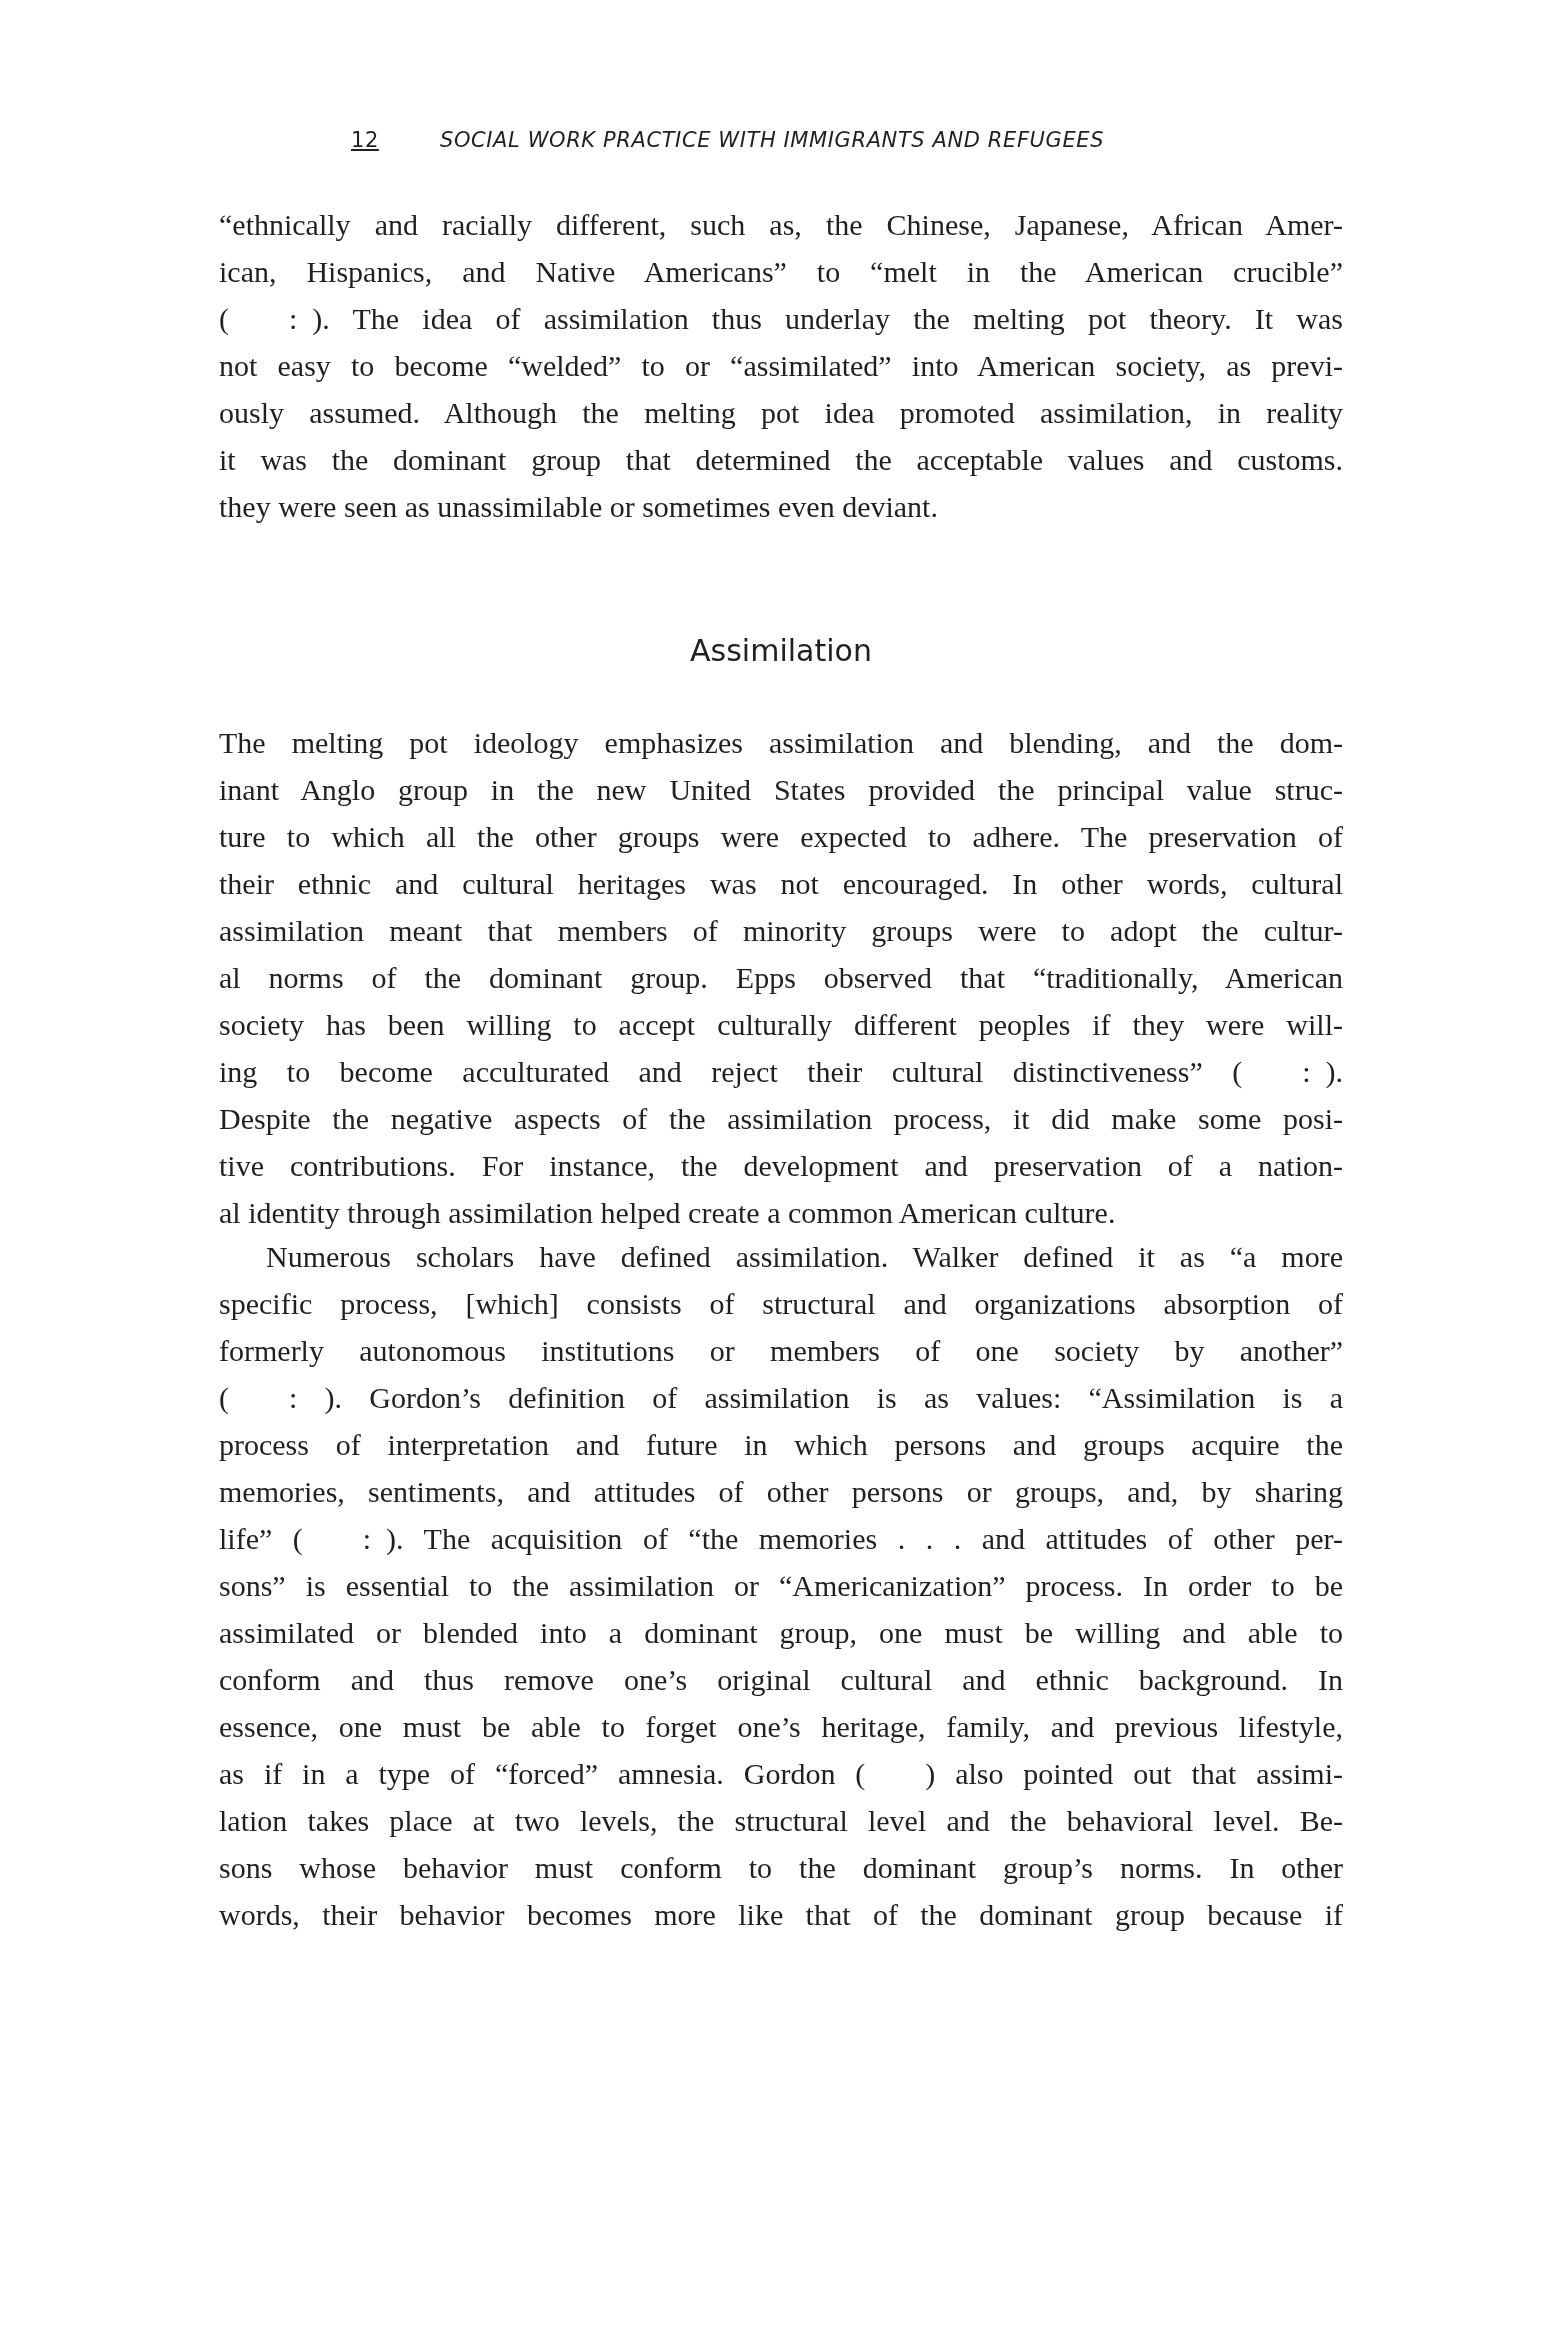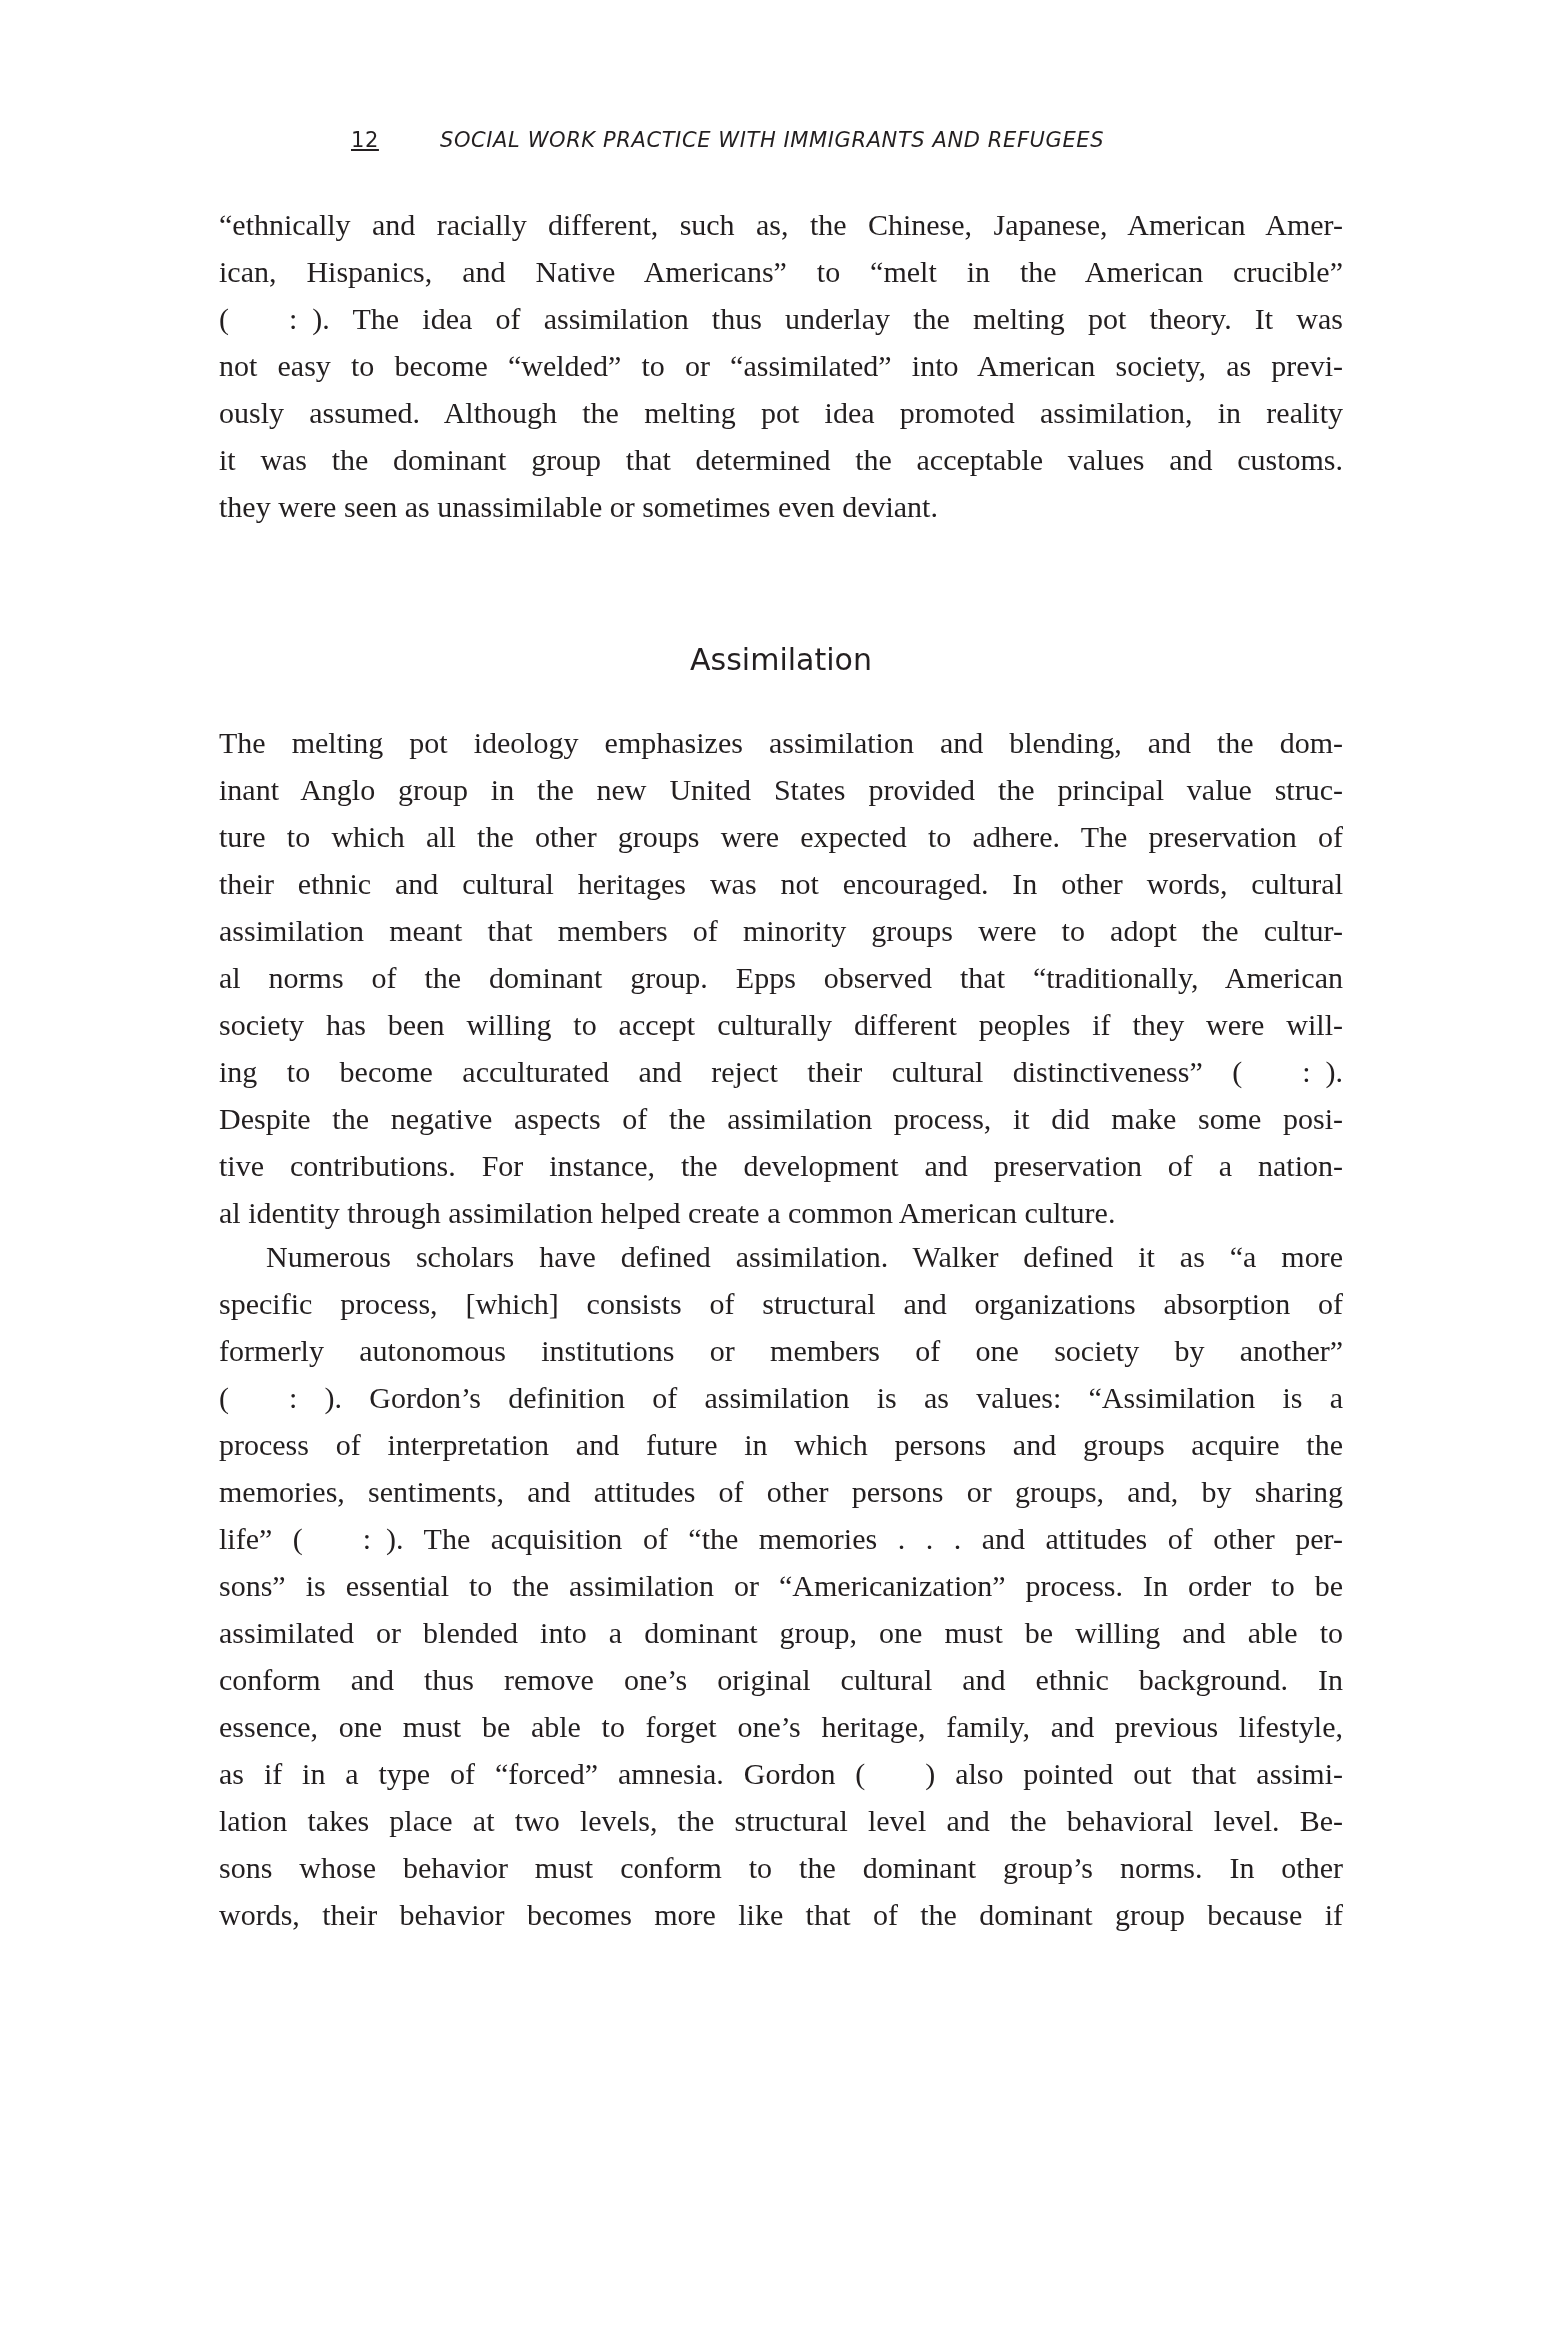--- a/index.html
+++ b/index.html
@@ -31,7 +31,7 @@
   </div>
 
   <div class="text-block" id="p1">
-      <div class="line">“ethnically and racially different, such as, the Chinese, Japanese, American Amer-</div>
+      <div class="line">“ethnically and racially different, such as, the Chinese, Japanese, African Amer-</div>
       <div class="line">ican, Hispanics, and Native Americans” to “melt in the American crucible”</div>
       <div class="line">(  : ). The idea of assimilation thus underlay the melting pot theory. It was</div>
       <div class="line">not easy to become “welded” to or “assimilated” into American society, as previ-</div>

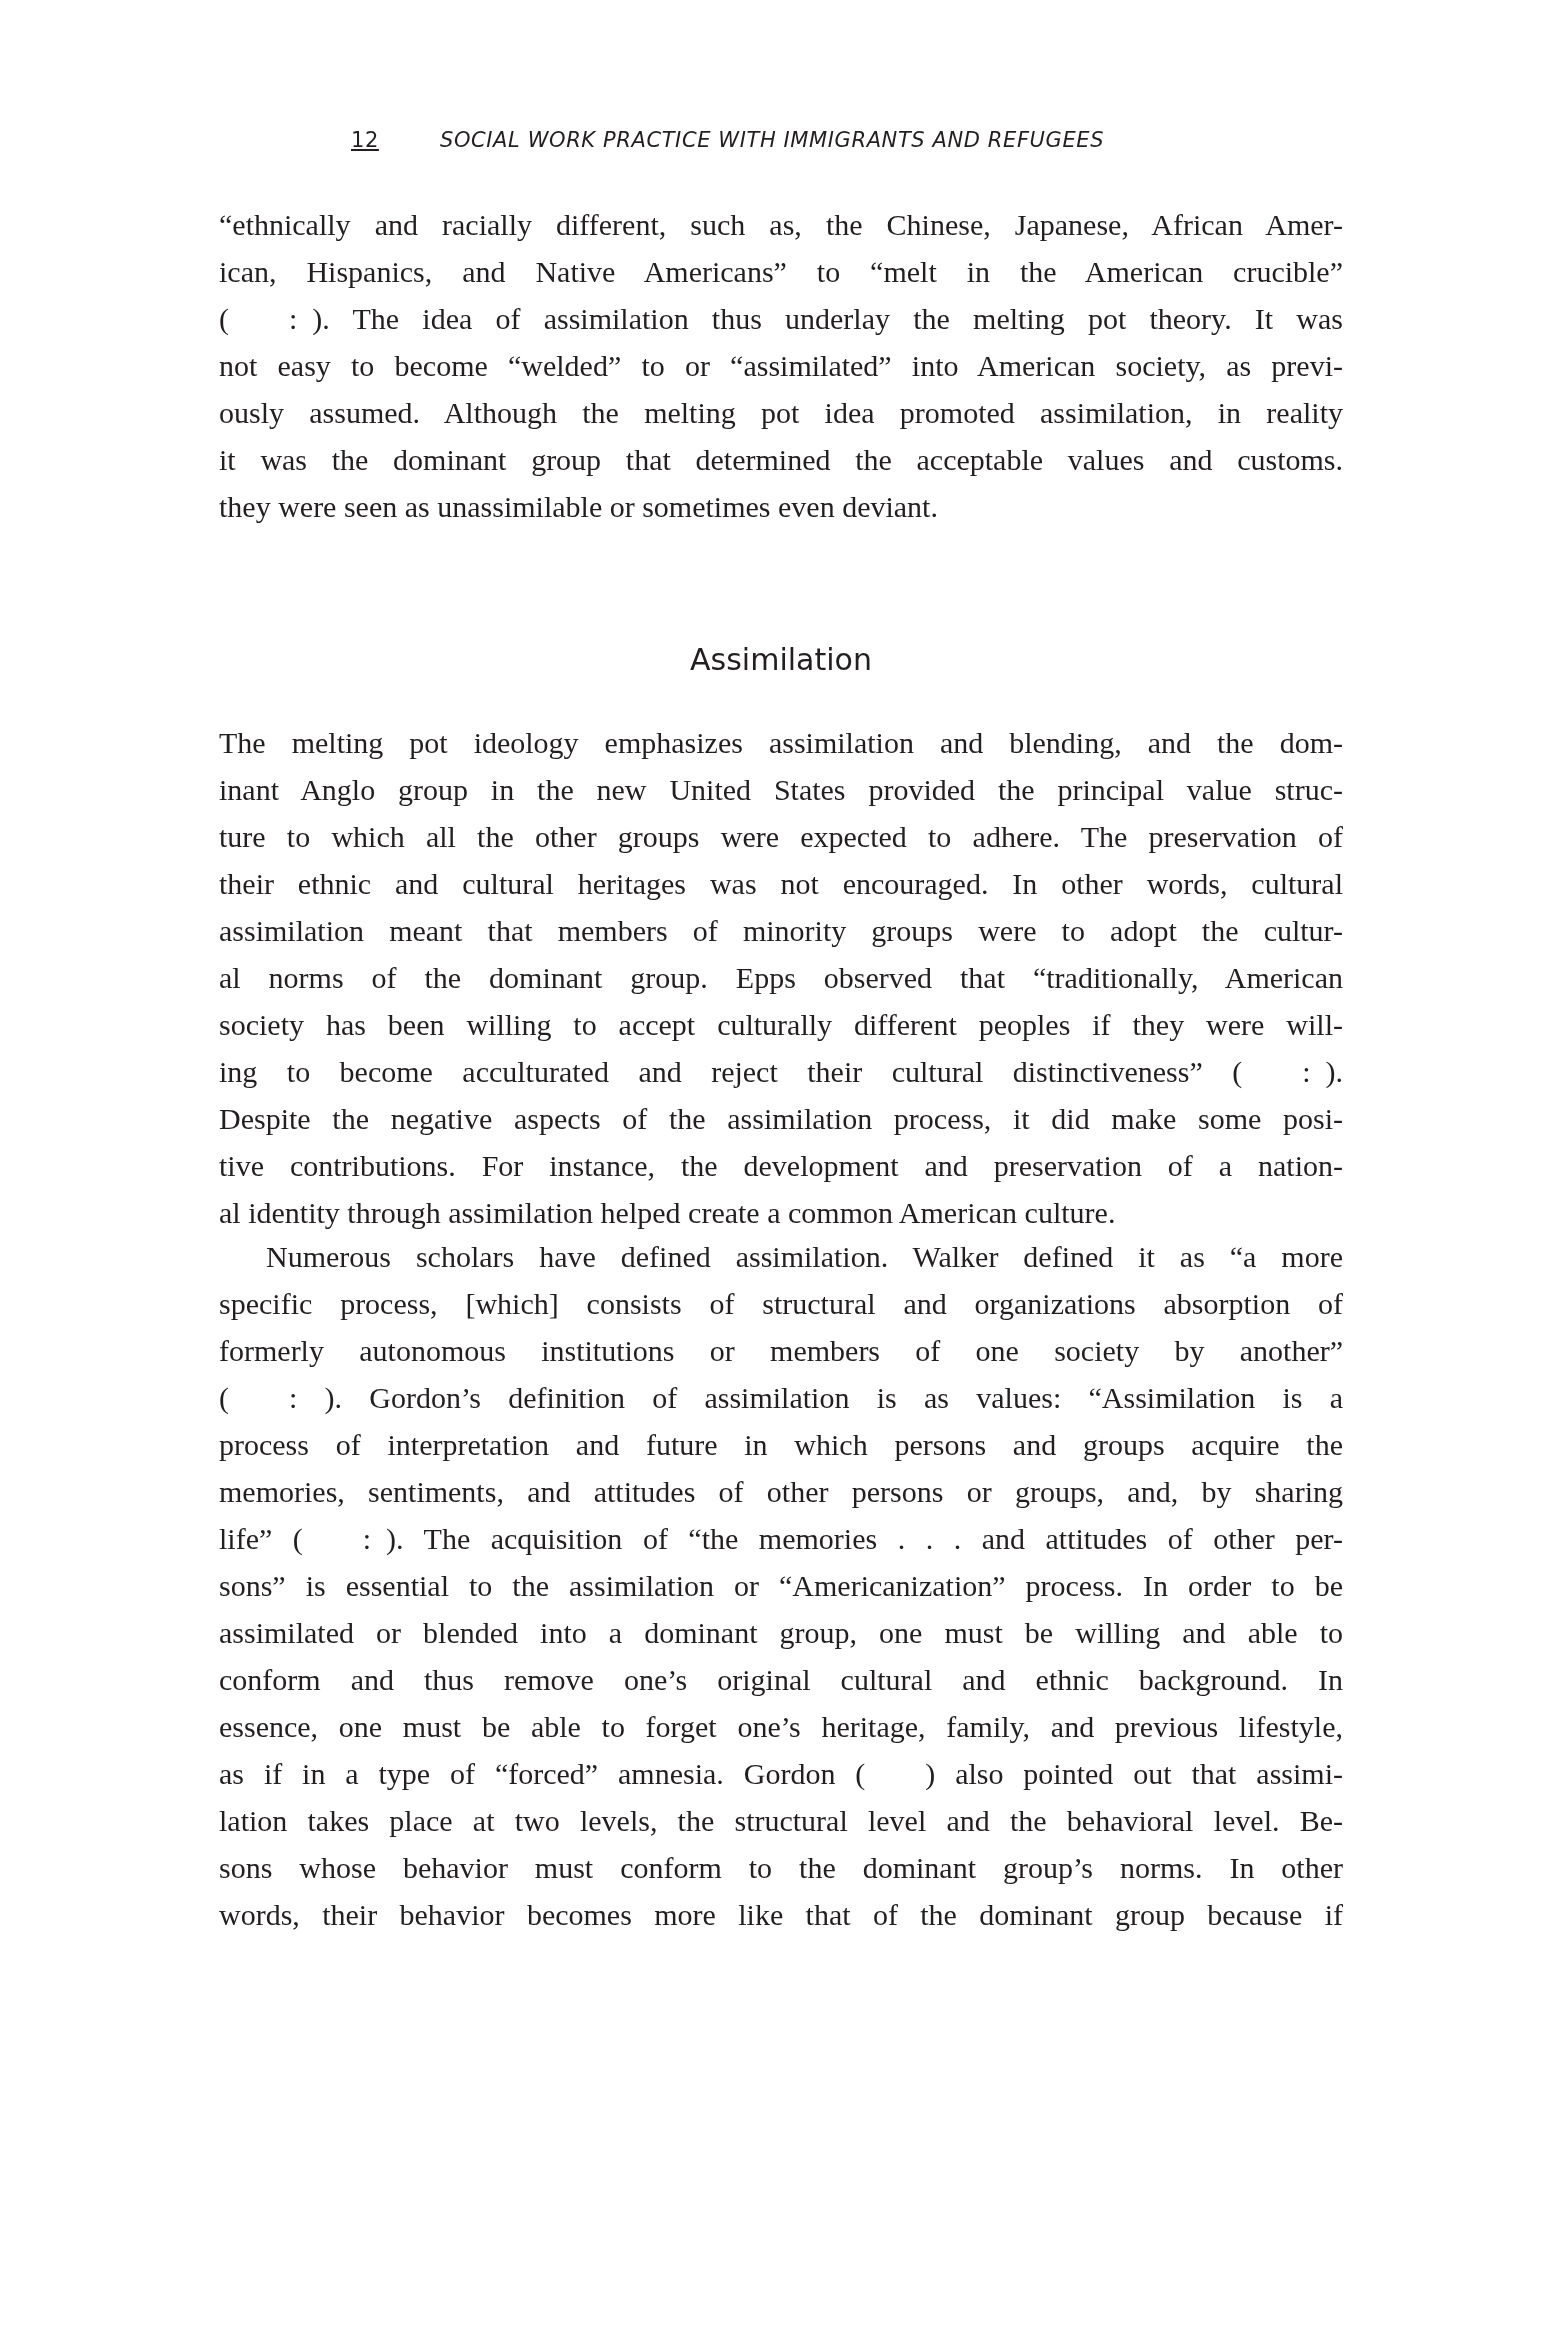--- a/index.html
+++ b/index.html
@@ -10,7 +10,7 @@
   .running-head .folio { display: inline-block; width: 89px; text-decoration: underline; }
   .running-head .title { display: inline-block; font-style: italic; }
   .heading { position: absolute; top: 627px; left: 219px; width: 1124px; text-align: center;
-    font-family: "DejaVu Sans", sans-serif; font-size: 30px; line-height: 48px; margin-top: 9px; }
+    font-family: "DejaVu Sans", sans-serif; font-size: 30px; line-height: 48px; }
   .text-block { position: absolute; left: 219px; width: 1124px;
     font-family: "Liberation Serif", serif; font-size: 30px; }
   .line { height: 47px; line-height: 47px; white-space: nowrap; text-align: justify; text-align-last: justify; overflow: hidden; }

